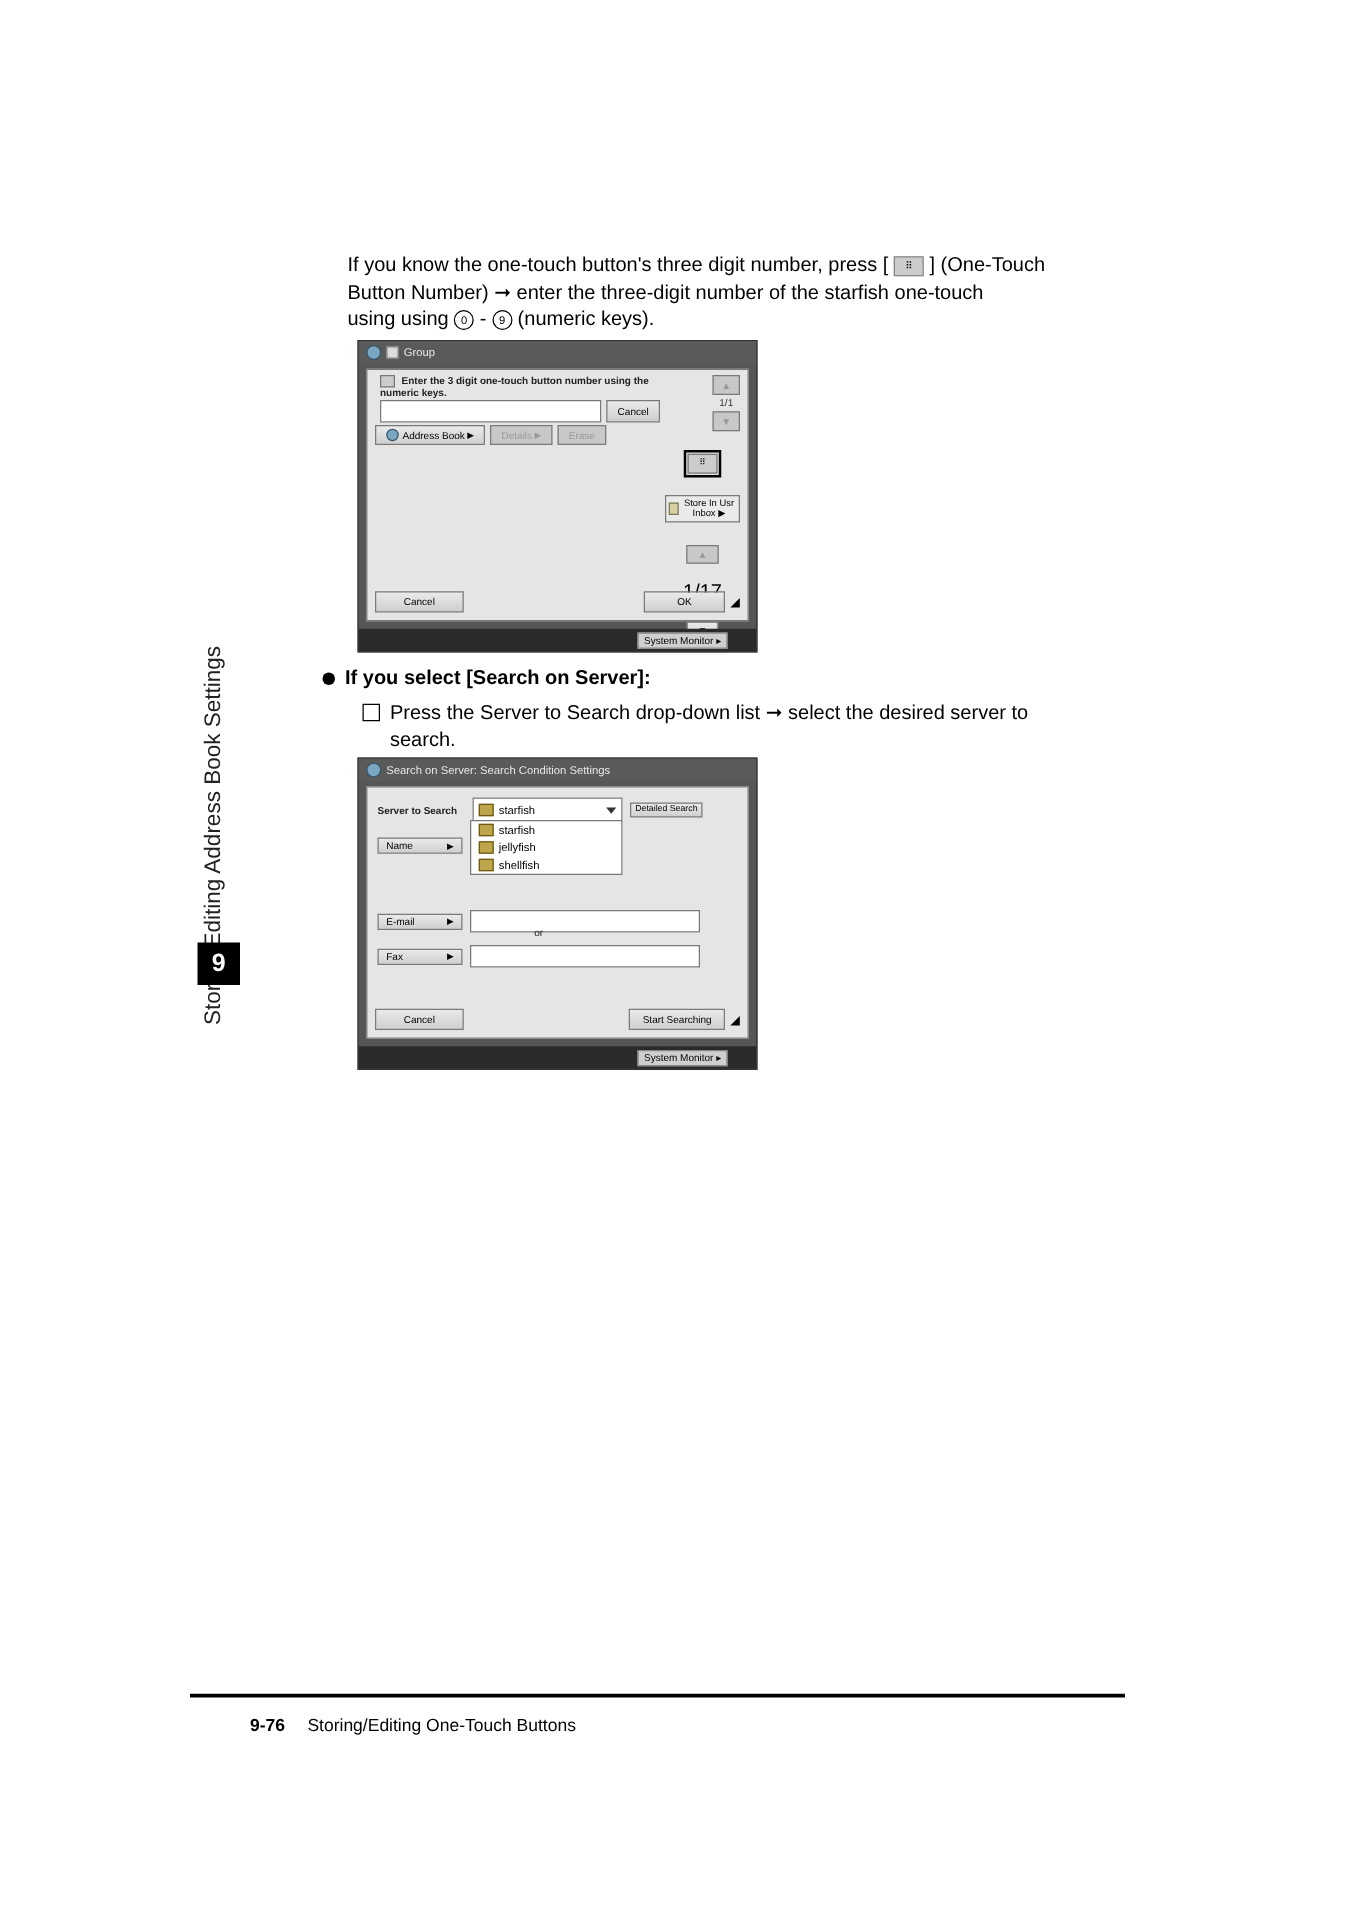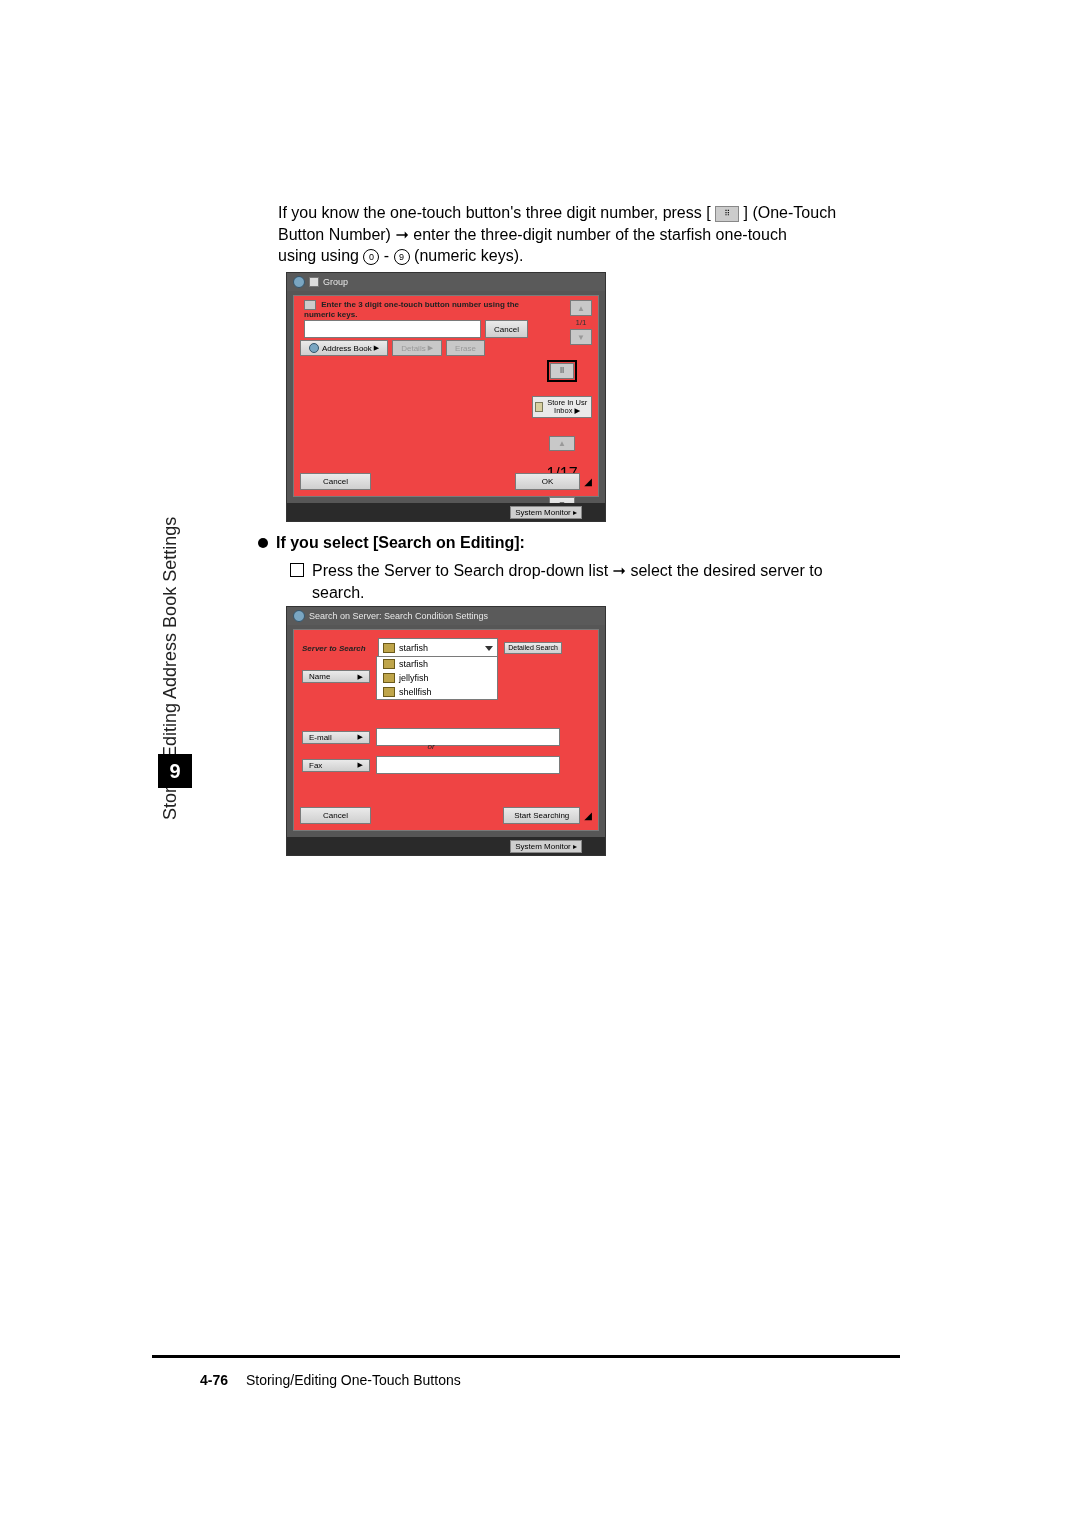--- a/index.html
+++ b/index.html
@@ -93,7 +93,7 @@
   .sc-body {
     position: absolute;
     left: 6px; right: 6px; top: 22px; bottom: 24px;
-    background: #ef4444;
+    background: #e5e5e5;
     border: 1px solid #7a7a7a;
   }
   .sc-footer {

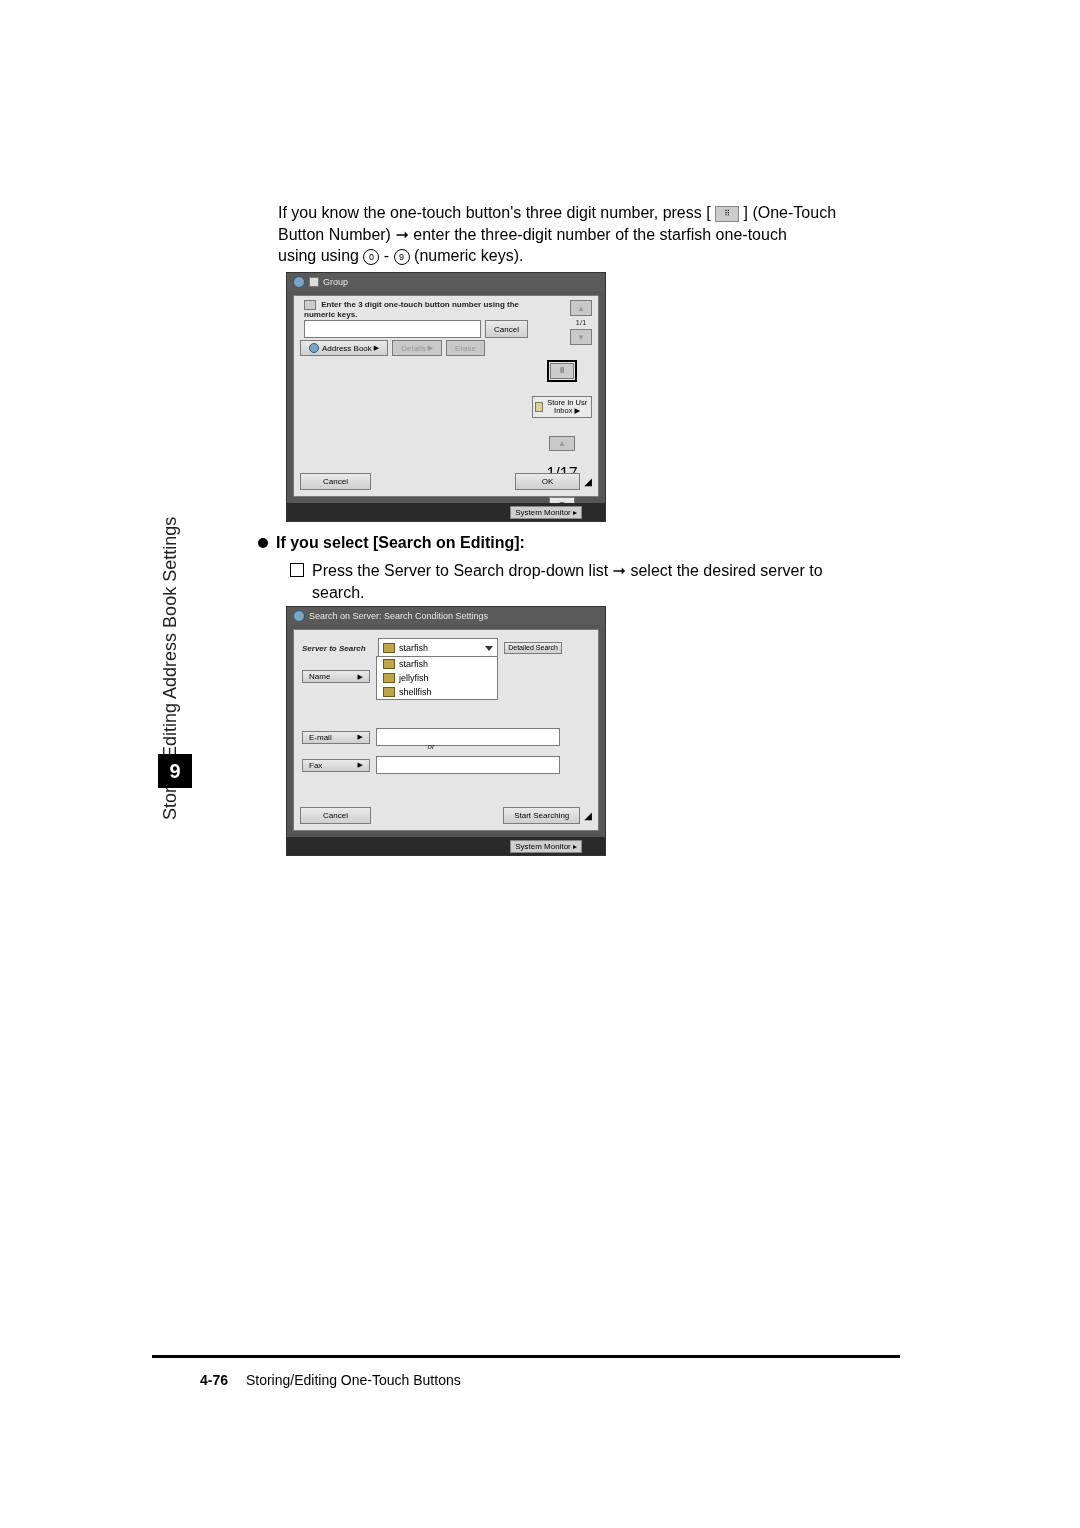--- a/index.html
+++ b/index.html
@@ -300,7 +300,7 @@
 <div class="bullet-section">
   <div class="bullet-row">
     <div class="bullet-dot"></div>
-    <div class="bullet-text">If you select [Search on Editing]:</div>
+    <div class="bullet-text">If you select [Search on Server]:</div>
   </div>
   <div class="sub-row">
     <div class="sub-box"></div>

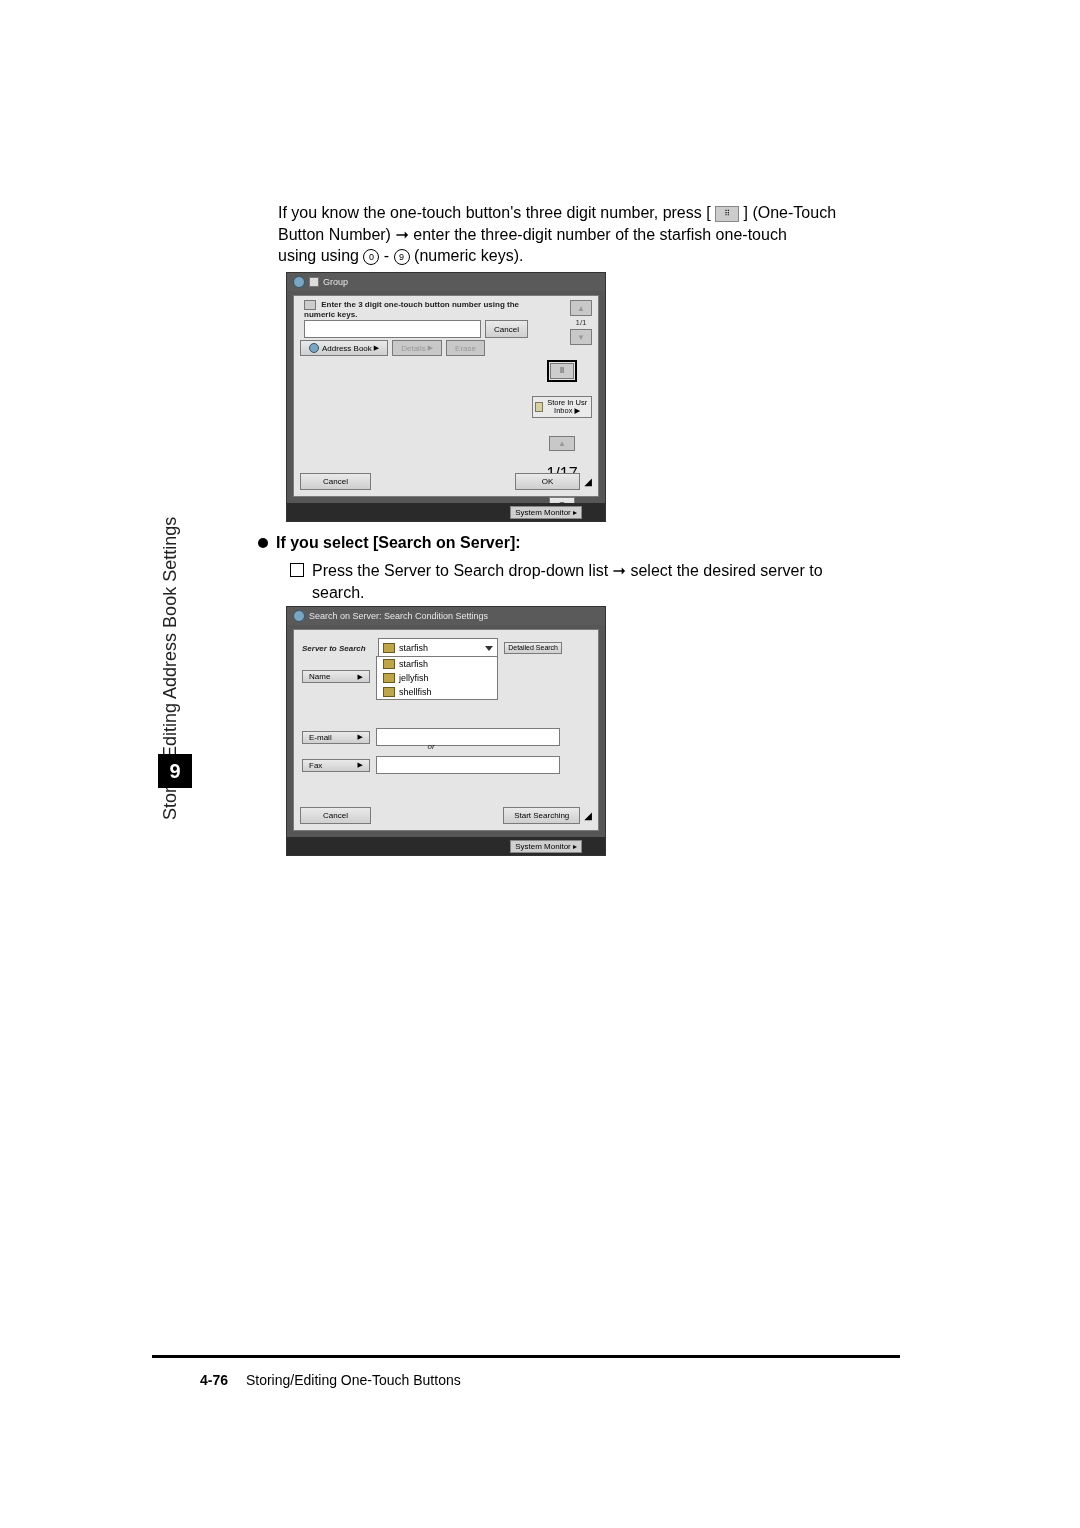--- a/index.html
+++ b/index.html
@@ -212,7 +212,7 @@
   .sc1 .hlbox { border:2px solid #000; padding:1px; }
   .sc1 .onebtn { width:22px; height:14px; background:#ccc; border:1px solid #777; font-size:7px; line-height:14px; text-align:center;}
   
-  .sc2 .lbl { font-size:8px; font-weight:bold; color:#222;font-style:italic; }
+  .sc2 .lbl { font-size:8px; font-weight:bold; color:#222; }
   .sc2 .srow { position:absolute; display:flex; align-items:center; gap:6px; }
   .sc2 .bottombar { position:absolute; left:6px; right:6px; bottom:6px; display:flex; justify-content:space-between; }
   .folder-icon { width:10px; height:8px; background:#cfa84a; border:1px solid #6b5a1a; }

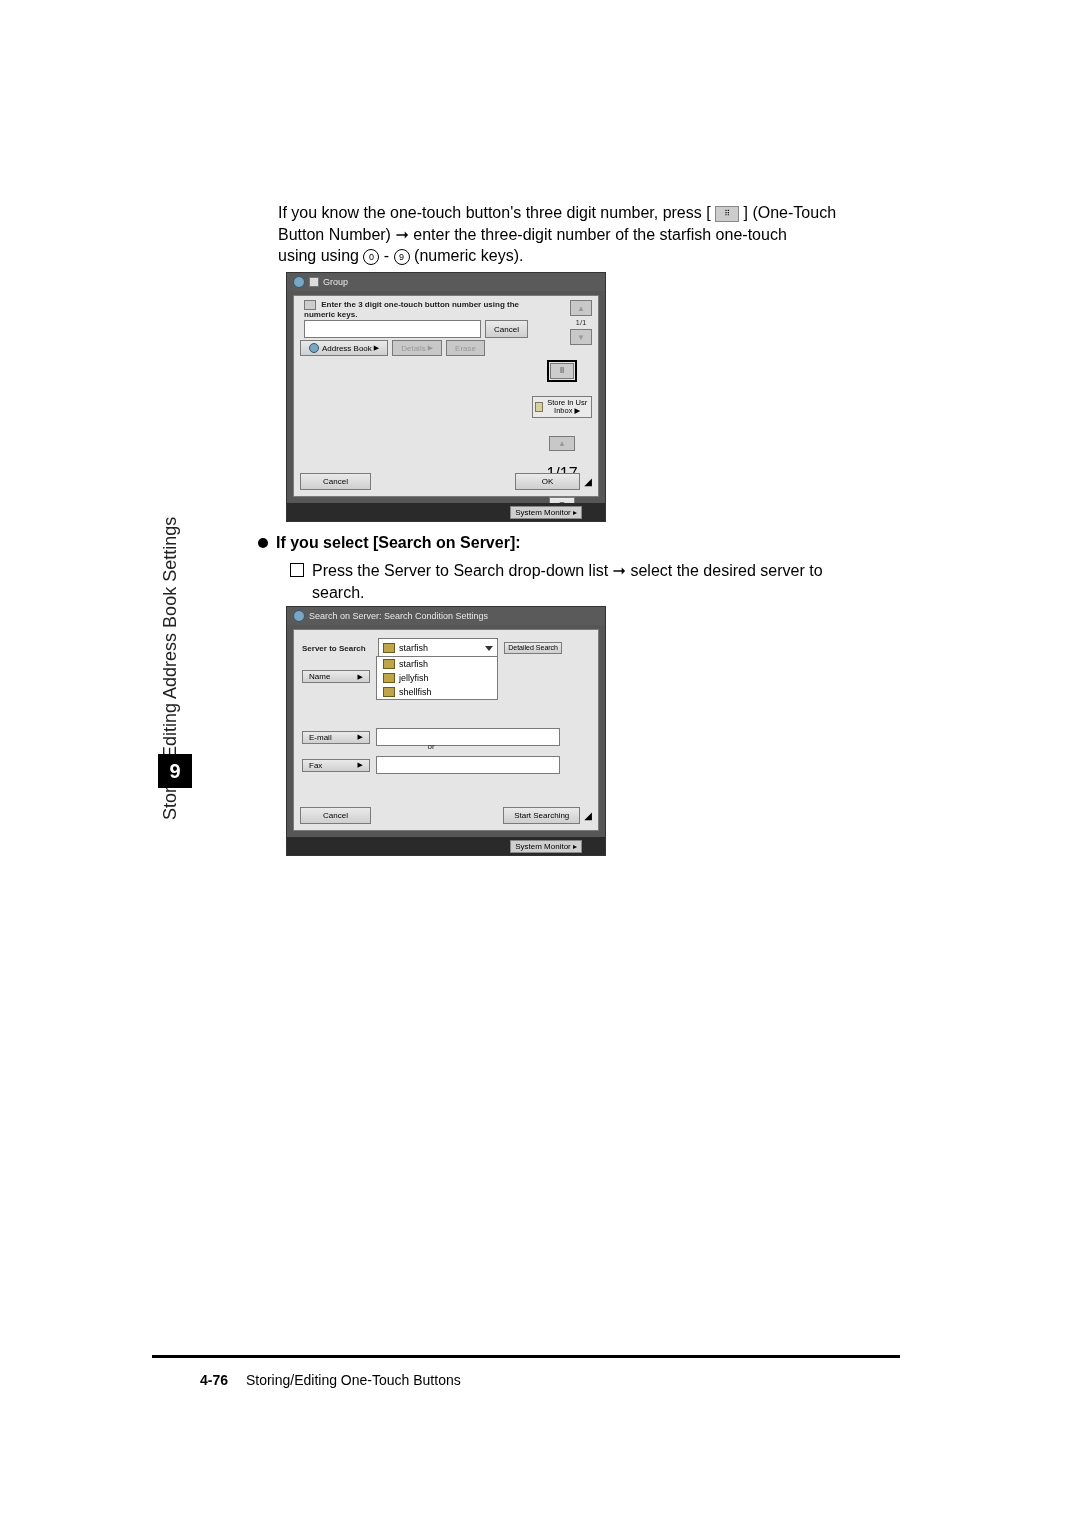--- a/index.html
+++ b/index.html
@@ -379,7 +379,7 @@
 
 <div class="hr-thick"></div>
 <div class="footer-line">
-  <span class="pg">4-76</span>
+  <span class="pg">9-76</span>
   <span>Storing/Editing One-Touch Buttons</span>
 </div>
 

